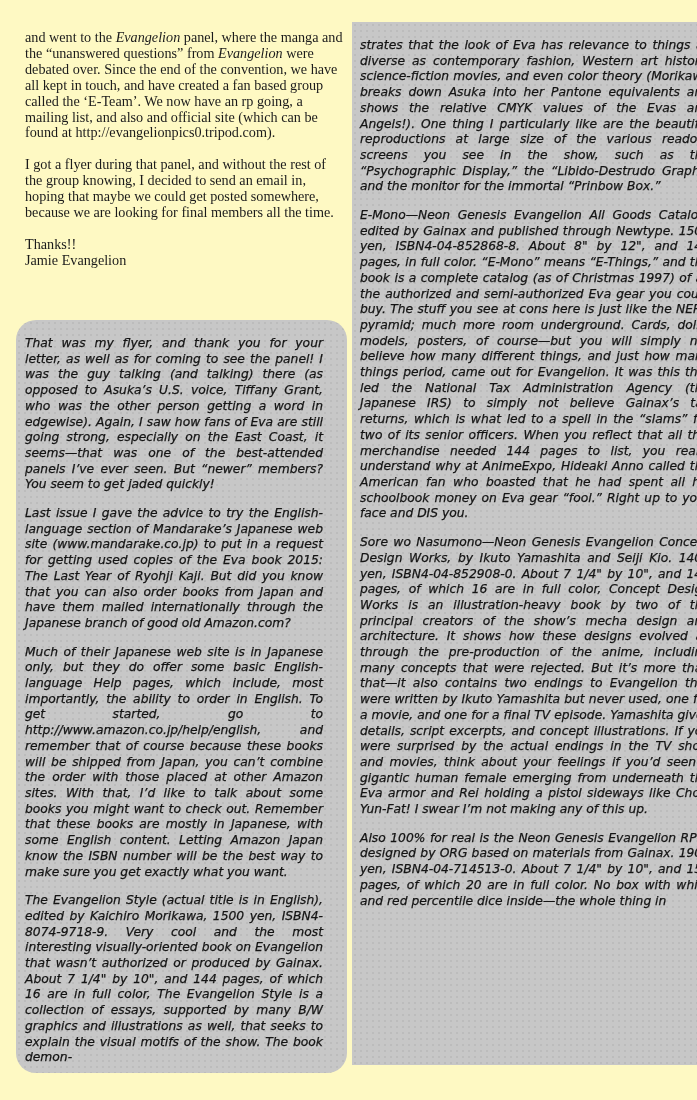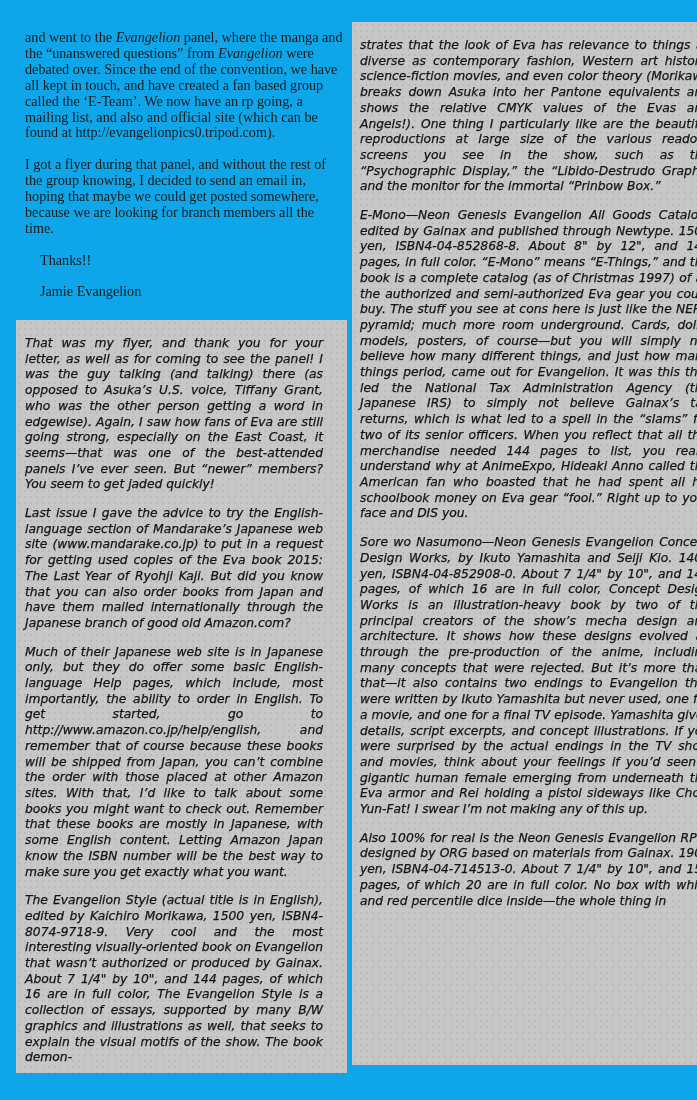--- a/index.html
+++ b/index.html
@@ -7,7 +7,7 @@
     position: relative;
     width: 697px;
     height: 1100px;
-    background: #0ea5e9;
+    background: #fef9c3;
     overflow: hidden;
     font-family: "Liberation Sans", sans-serif;
   }

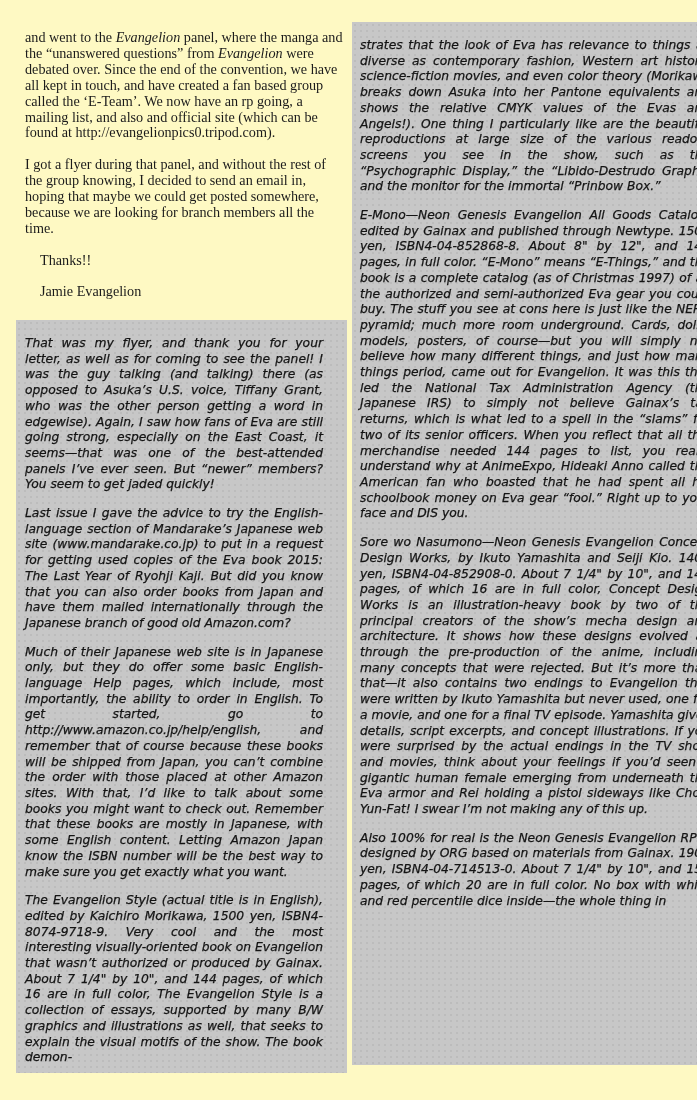--- a/index.html
+++ b/index.html
@@ -67,7 +67,7 @@
   <div class="letter-block">
     <div>
         <p><span>and went to the </span><em>Evangelion</em><span> panel, where the manga and the “unanswered questions” from </span><em>Evangelion</em><span> were debated over. Since the end of the convention, we have all kept in touch, and have created a fan based group called the ‘E-Team’. We now have an rp going, a mailing list, and also and official site (which can be found at http://evangelionpics0.tripod.com).</span></p>
-        <p><span>I got a flyer during that panel, and without the rest of the group knowing, I decided to send an email in, hoping that maybe we could get posted somewhere, because we are looking for branch members all the time.</span></p>
+        <p><span>I got a flyer during that panel, and without the rest of the group knowing, I decided to send an email in, hoping that maybe we could get posted somewhere, because we are looking for final members all the time.</span></p>
       </div>
     <div class="signature">
         <p>Thanks!!</p>

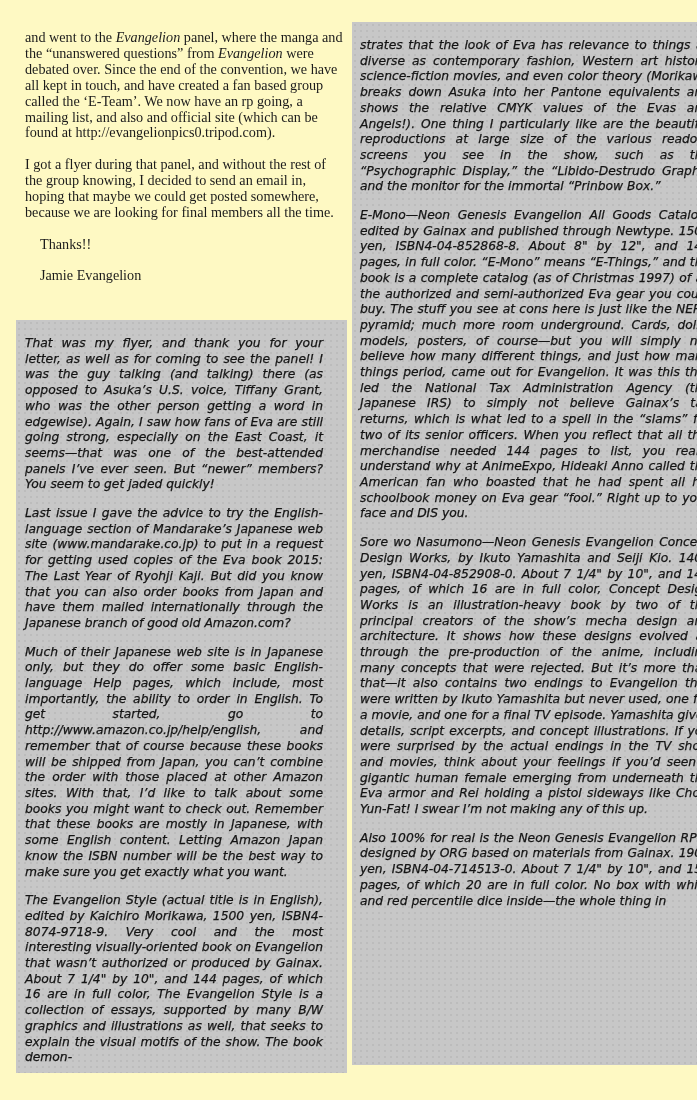--- a/index.html
+++ b/index.html
@@ -25,7 +25,7 @@
   }
   .letter-block p { margin: 0 0 16px 0; }
   .letter-block em { font-style: italic; }
-  .signature p { margin: 15px; }
+  .signature p { margin: 0; }
   
   .gray-panel {
     position: absolute;

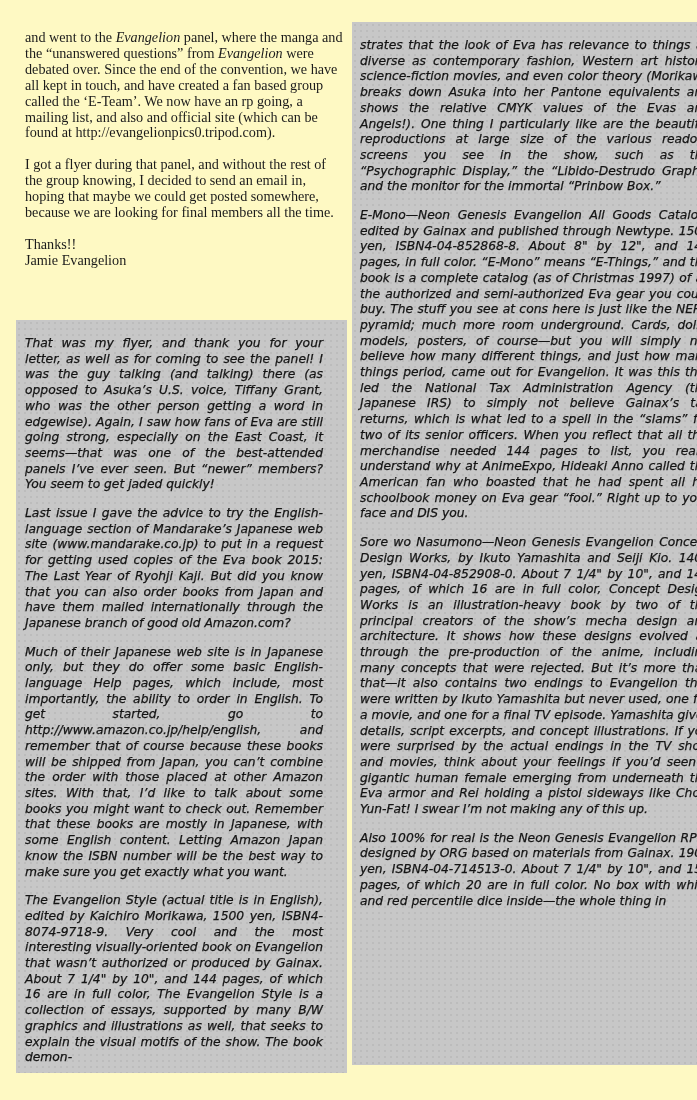--- a/index.html
+++ b/index.html
@@ -50,6 +50,7 @@
     width: 331px;
     height: 753px;
     padding: 16px 24px 6px 9px;
+    border-radius: 20px;
   }
   .panel-right {
     left: 352px;

